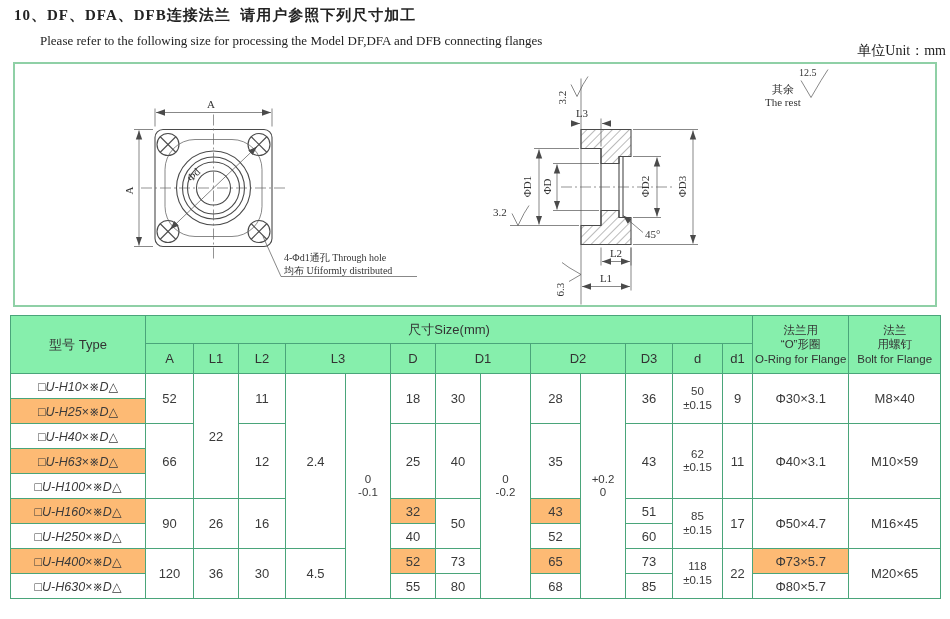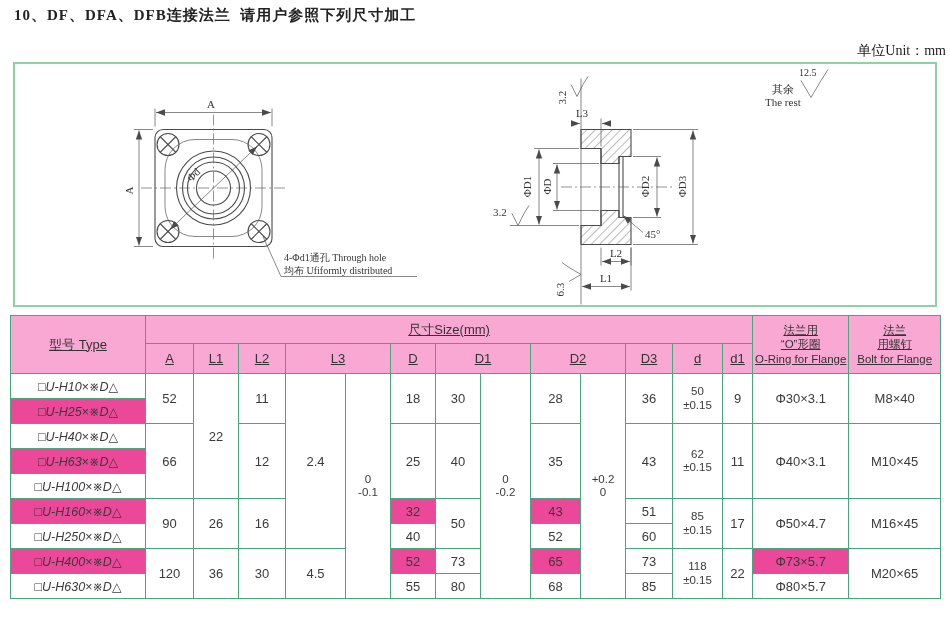--- a/index.html
+++ b/index.html
@@ -43,6 +43,7 @@
 <div id="page">
 
   <div class="title-cn">10、DF、DFA、DFB连接法兰  请用户参照下列尺寸加工</div>
+  <div class="title-en">Please refer to the following size for processing the Model DF,DFA and DFB connecting flanges</div>
   <div class="unit">单位Unit：mm</div>
 
   <div class="draw-box">

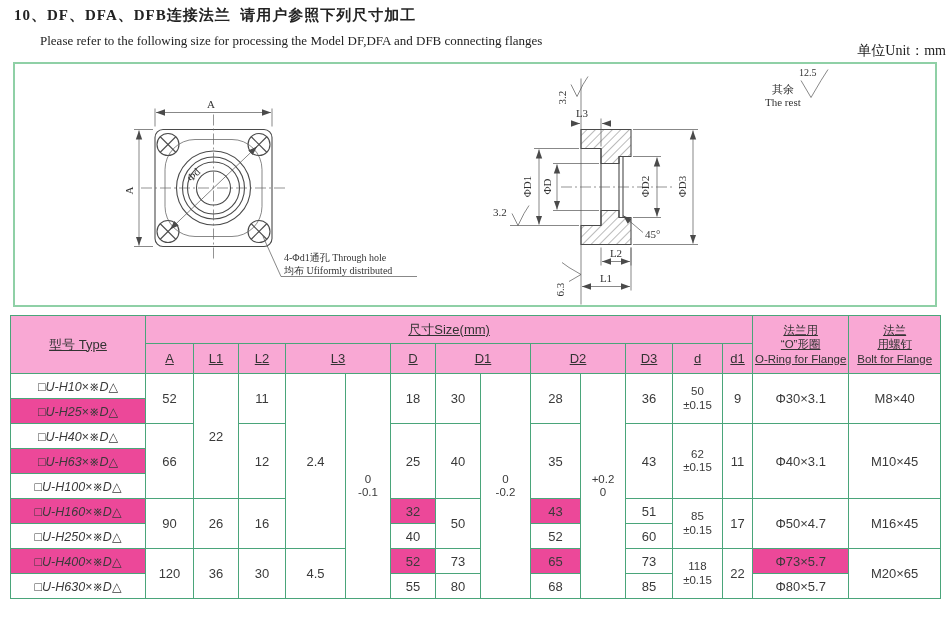--- a/index.html
+++ b/index.html
@@ -18,7 +18,7 @@
         font-family:"Liberation Sans","DejaVu Sans",sans-serif;}
   td,th{border:1px solid #4aa57a;text-align:center;vertical-align:middle;padding:0;
         color:#3a3a3a;font-weight:normal;font-size:13px;white-space:pre-line;overflow:hidden;}
-  thead th{background:#f9a8d4;color:#333;text-decoration:underline;}
+  thead th{background:#86efac;color:#333;}
   tr.h1{height:28px;} tr.h2{height:30px;} tbody tr{height:25px;}
   th.wide3{font-size:11.5px;line-height:1.22;}
   td.type{font-size:12.5px;font-style:italic;}

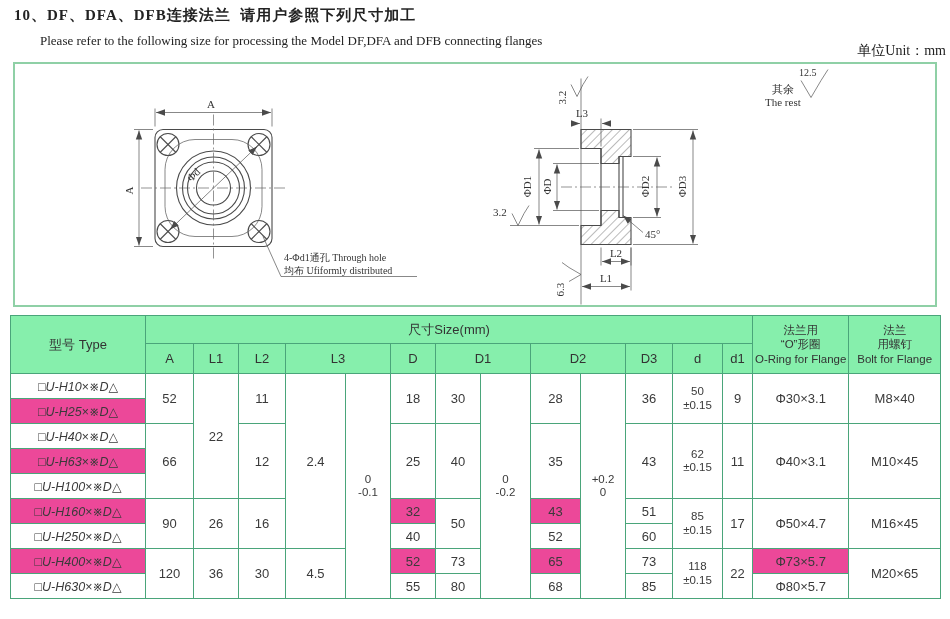--- a/index.html
+++ b/index.html
@@ -22,7 +22,7 @@
   tr.h1{height:28px;} tr.h2{height:30px;} tbody tr{height:25px;}
   th.wide3{font-size:11.5px;line-height:1.22;}
   td.type{font-size:12.5px;font-style:italic;}
-  td.hl, th.hl{background:#ec4899;}
+  td.hl, th.hl{background:#fdba74;}
   td.two-line{font-size:11.5px;line-height:1.15;}
   col.c-type{width:135px;} col.c-a{width:48px;} col.c-l1{width:45px;} col.c-l2{width:47px;}
   col.c-l3a{width:60px;} col.c-l3b{width:45px;} col.c-d{width:45px;} col.c-d1a{width:45px;}

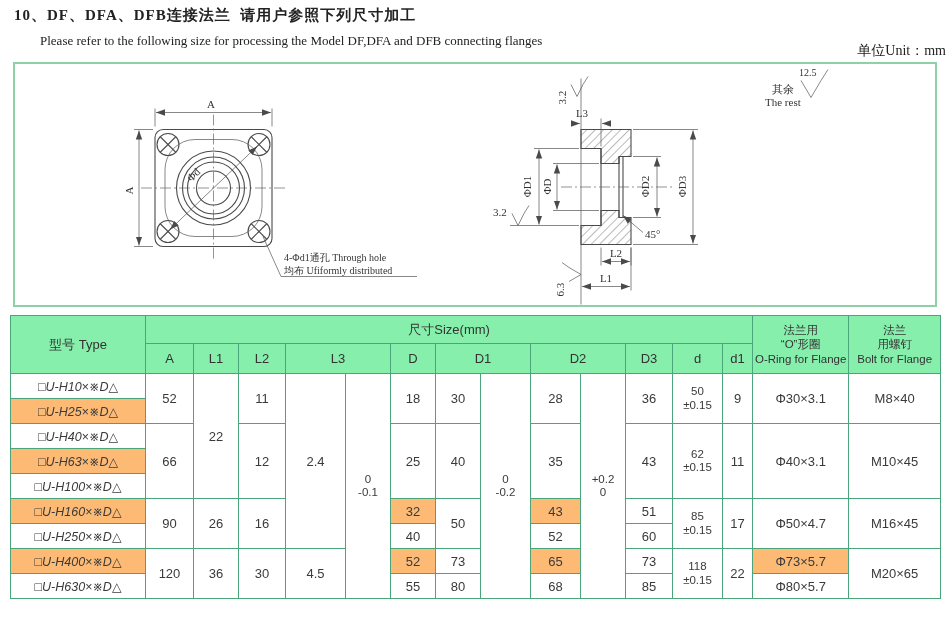--- a/index.html
+++ b/index.html
@@ -264,7 +264,7 @@
 ±0.15</td>
             <td rowspan="3">11</td>
             <td rowspan="3">Φ40×3.1</td>
-            <td rowspan="3">M10×45</td>
+            <td rowspan="3">M10×59</td>
           </tr>
           <tr>
             <td class="hl type">□U-H63×※D△</td>

